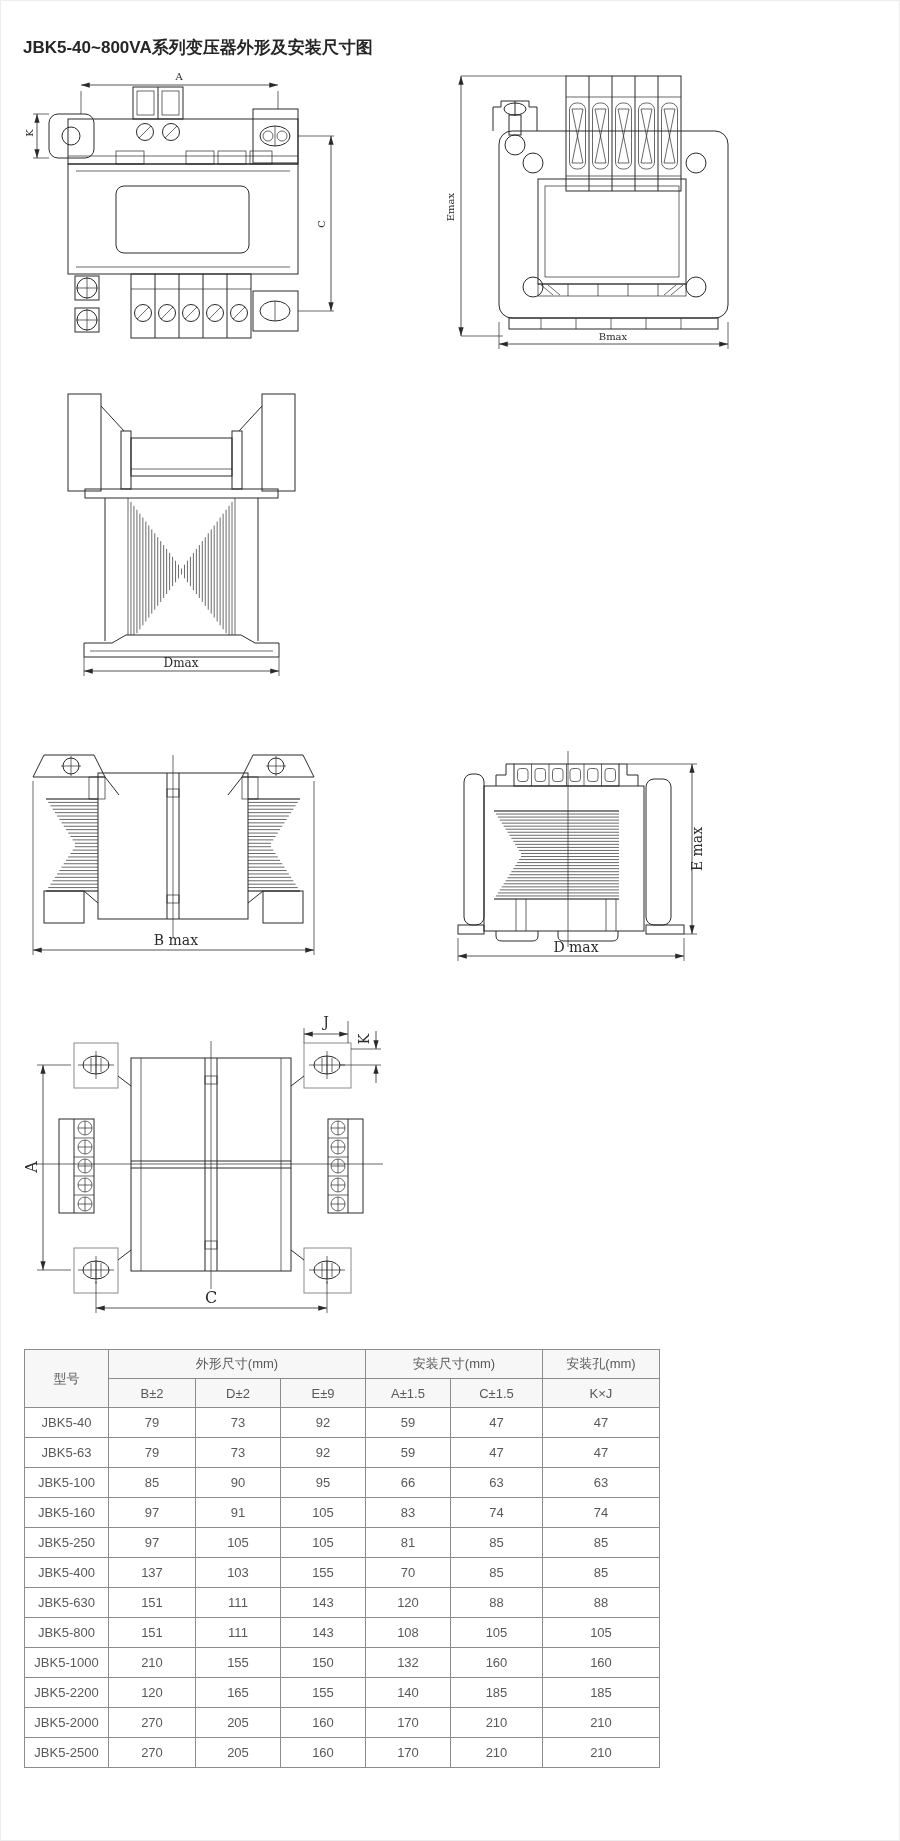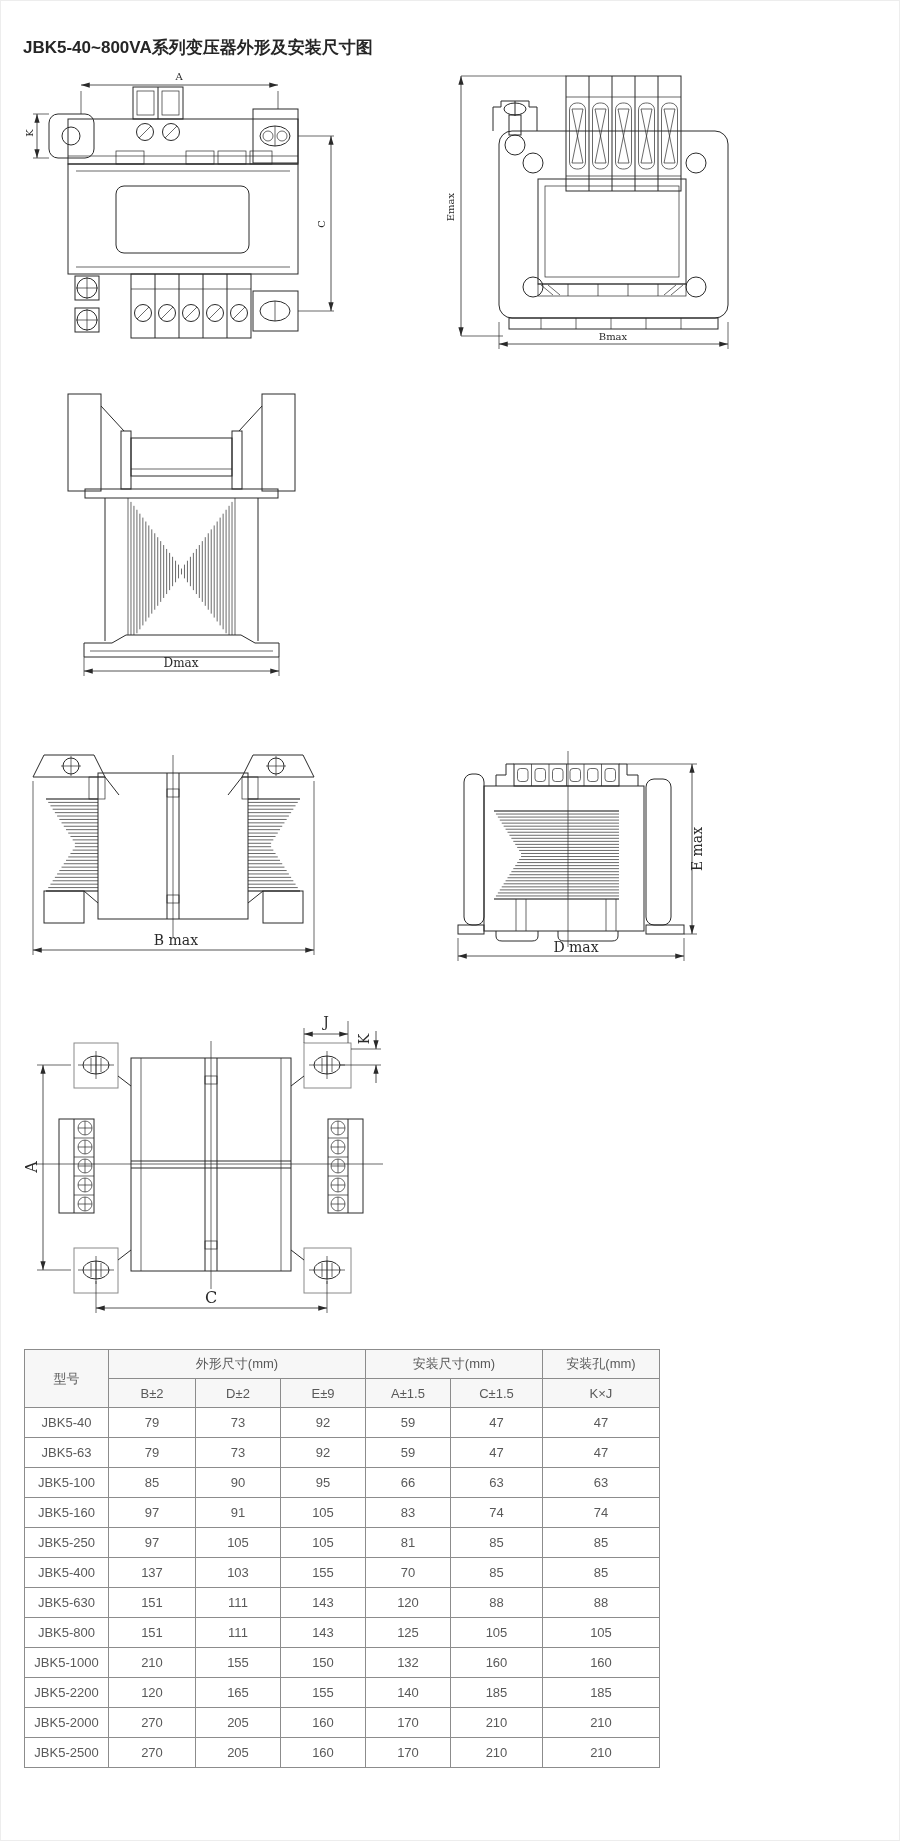--- a/index.html
+++ b/index.html
@@ -700,7 +700,7 @@
           <td>151</td>
           <td>111</td>
           <td>143</td>
-          <td>125</td>
+          <td>108</td>
           <td>105</td>
           <td>105</td>
         </tr>

